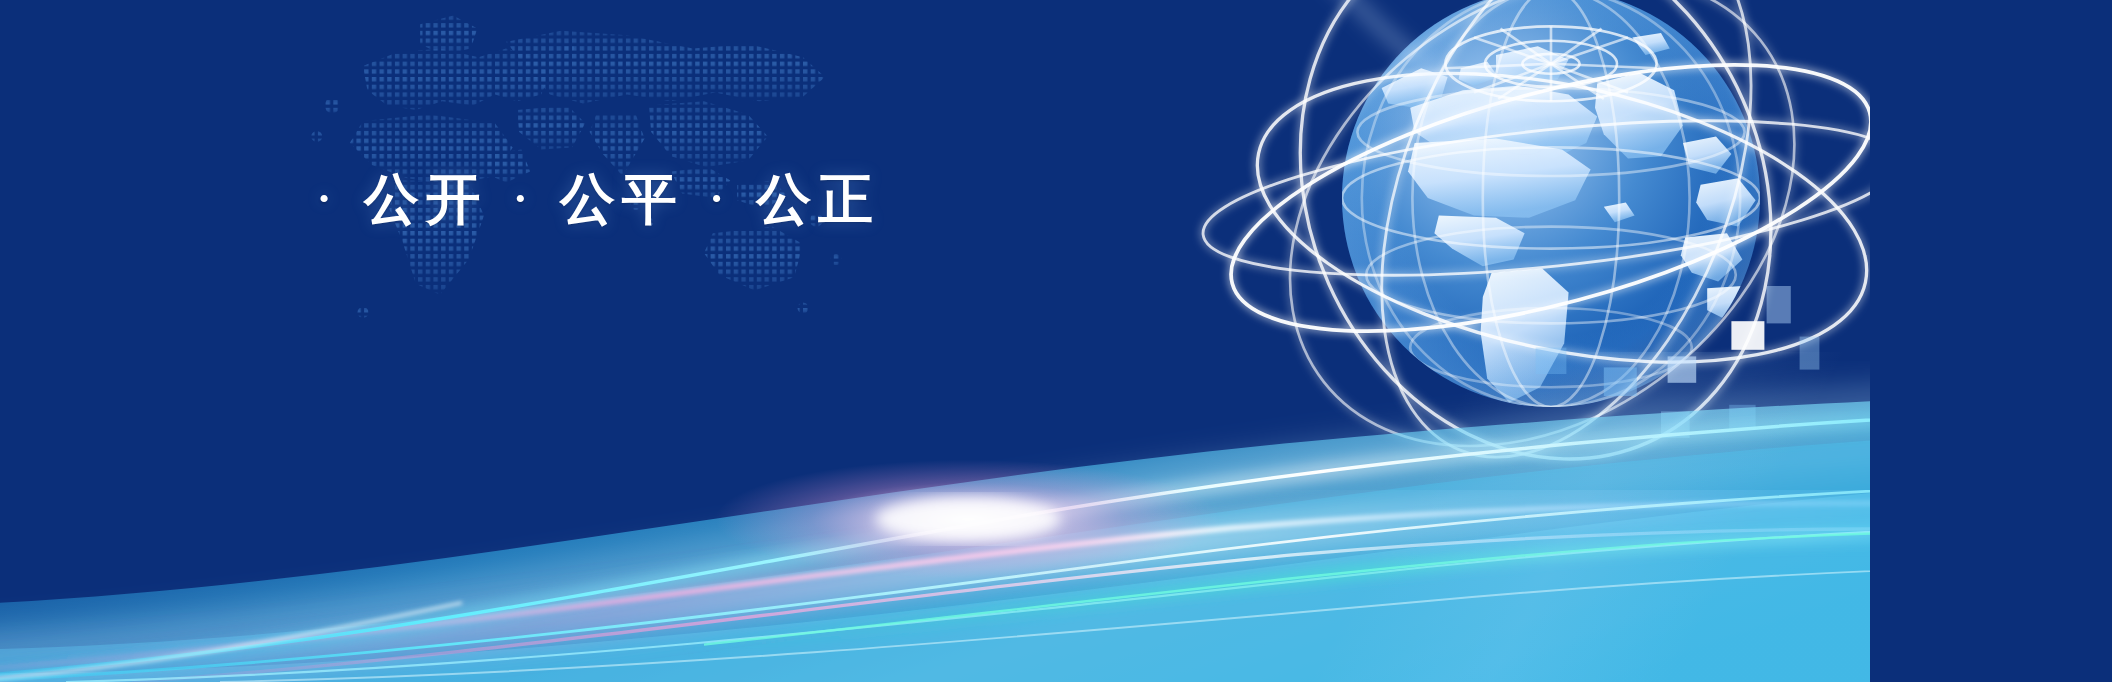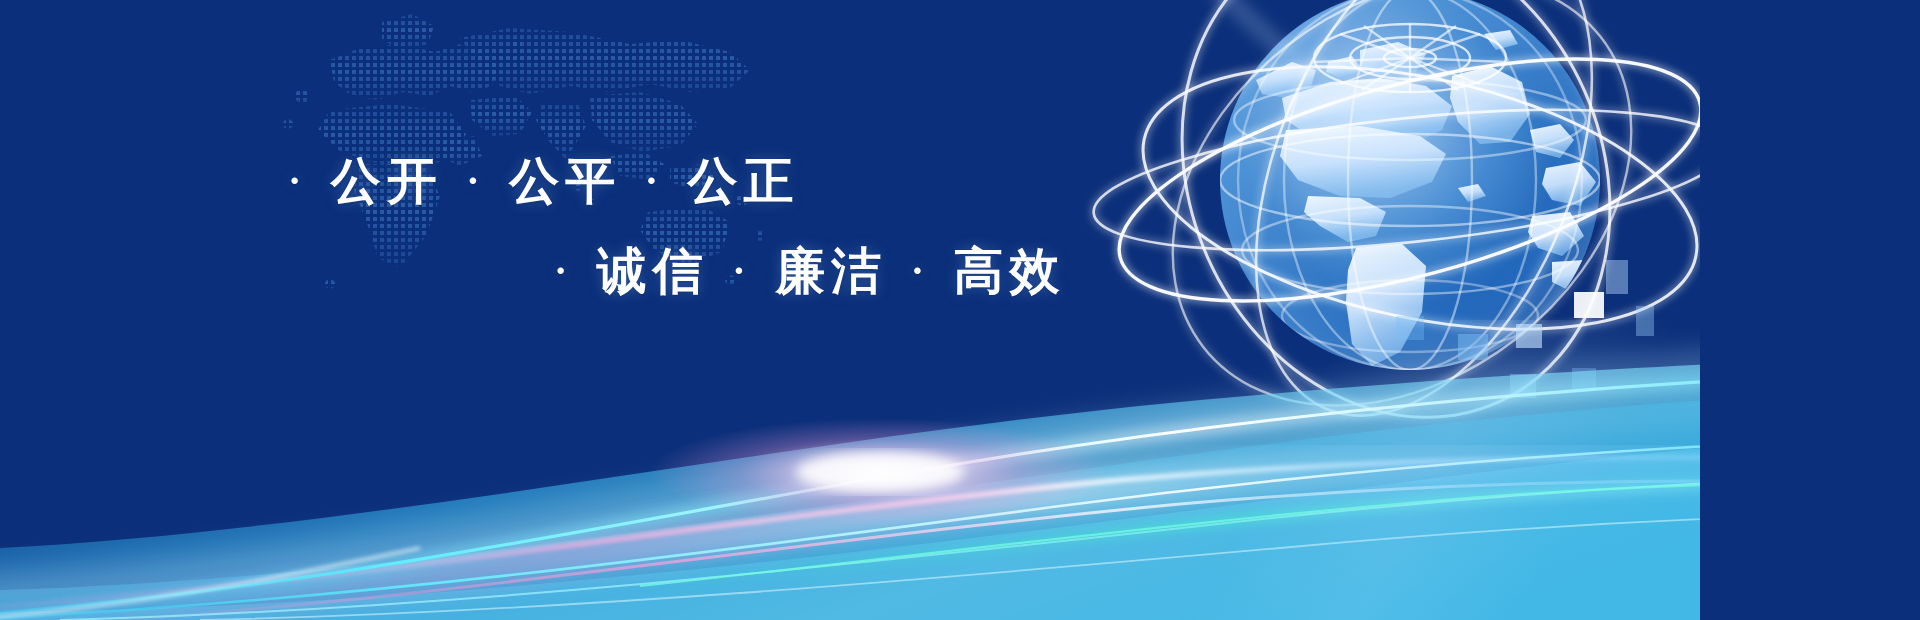--- a/index.html
+++ b/index.html
@@ -317,14 +317,6 @@
       <span class="sep">·</span>
       <span class="word">公正</span>
     </div>
-    <div class="line line-2">
-      <span class="sep">·</span>
-      <span class="word">诚信</span>
-      <span class="sep">·</span>
-      <span class="word">廉洁</span>
-      <span class="sep">·</span>
-      <span class="word">高效</span>
-    </div>
   </div>
 
 </div>

